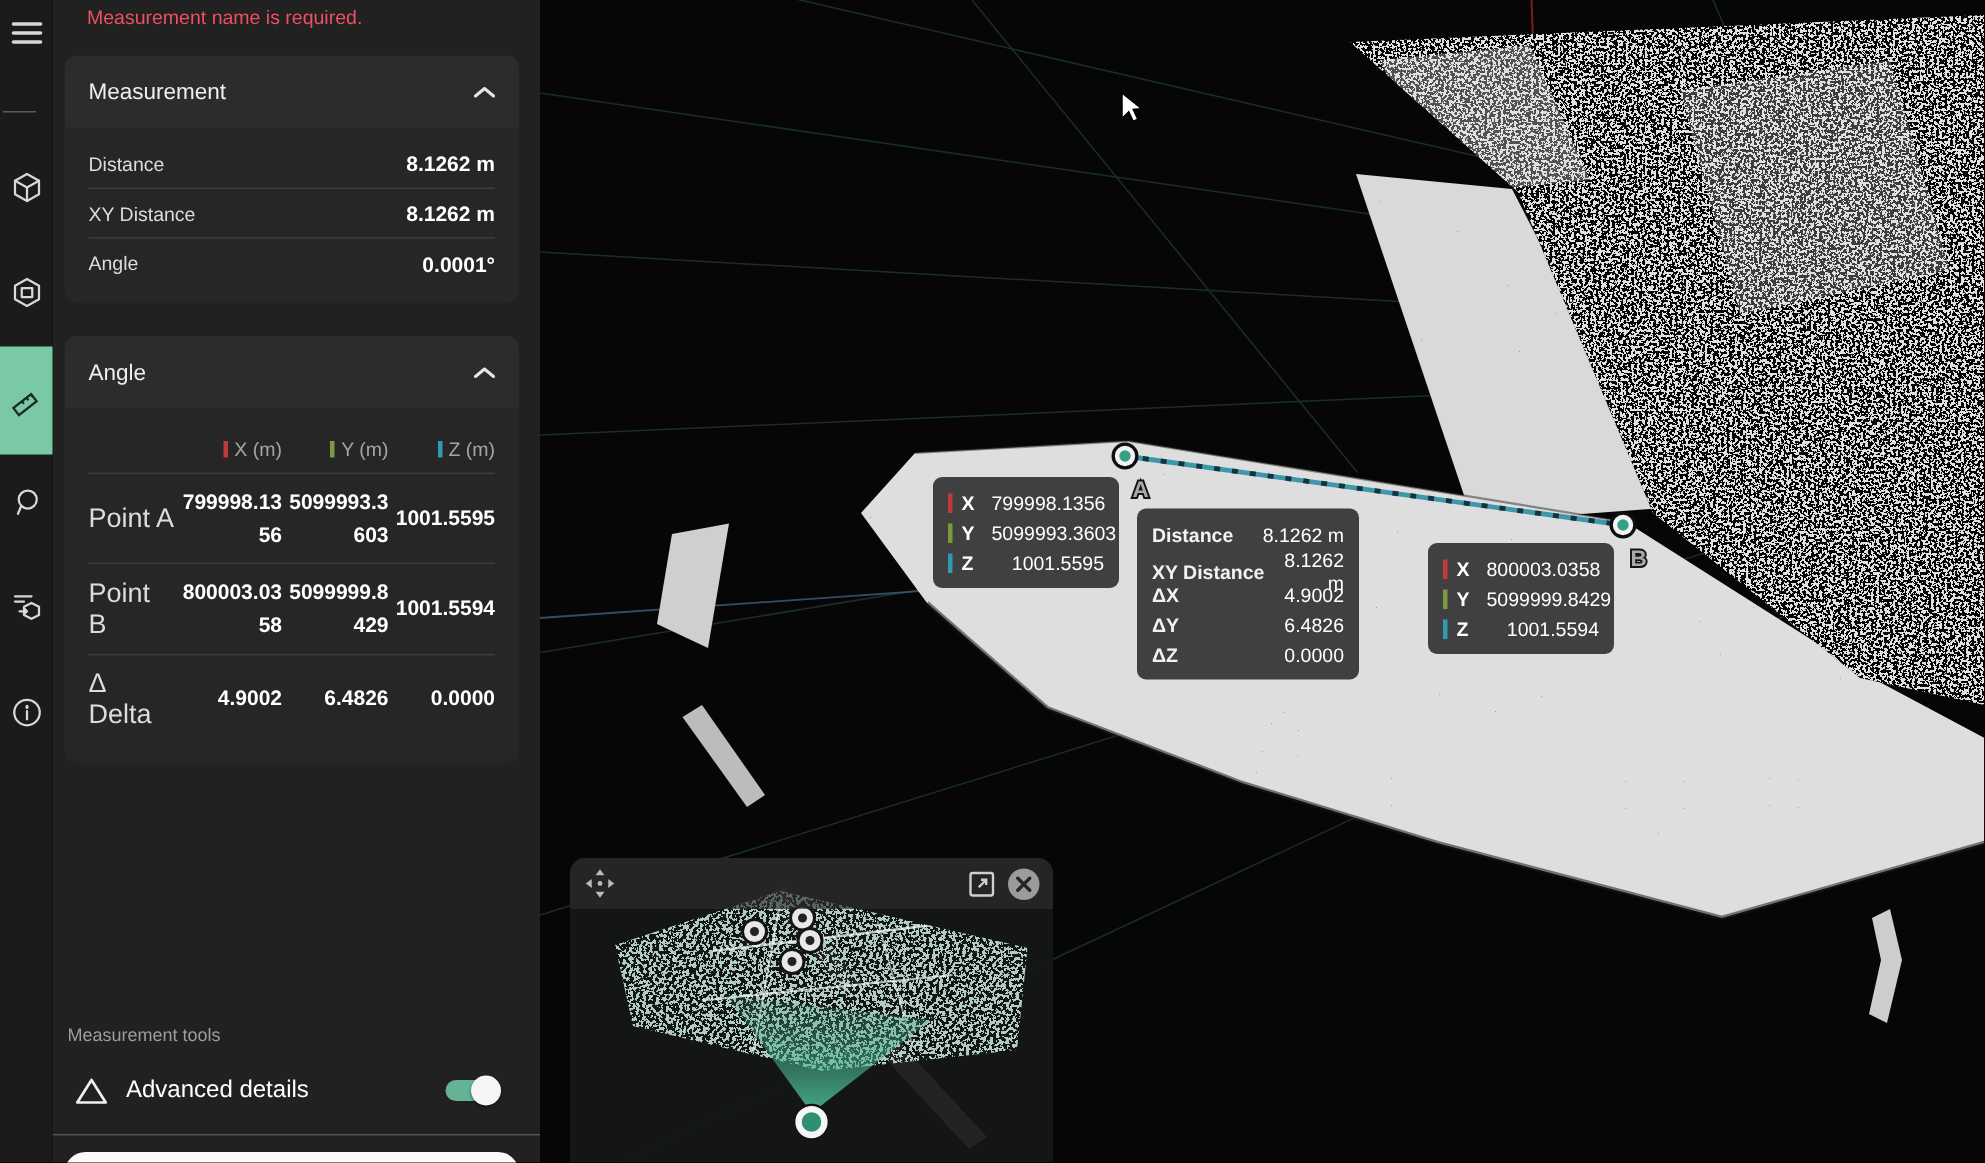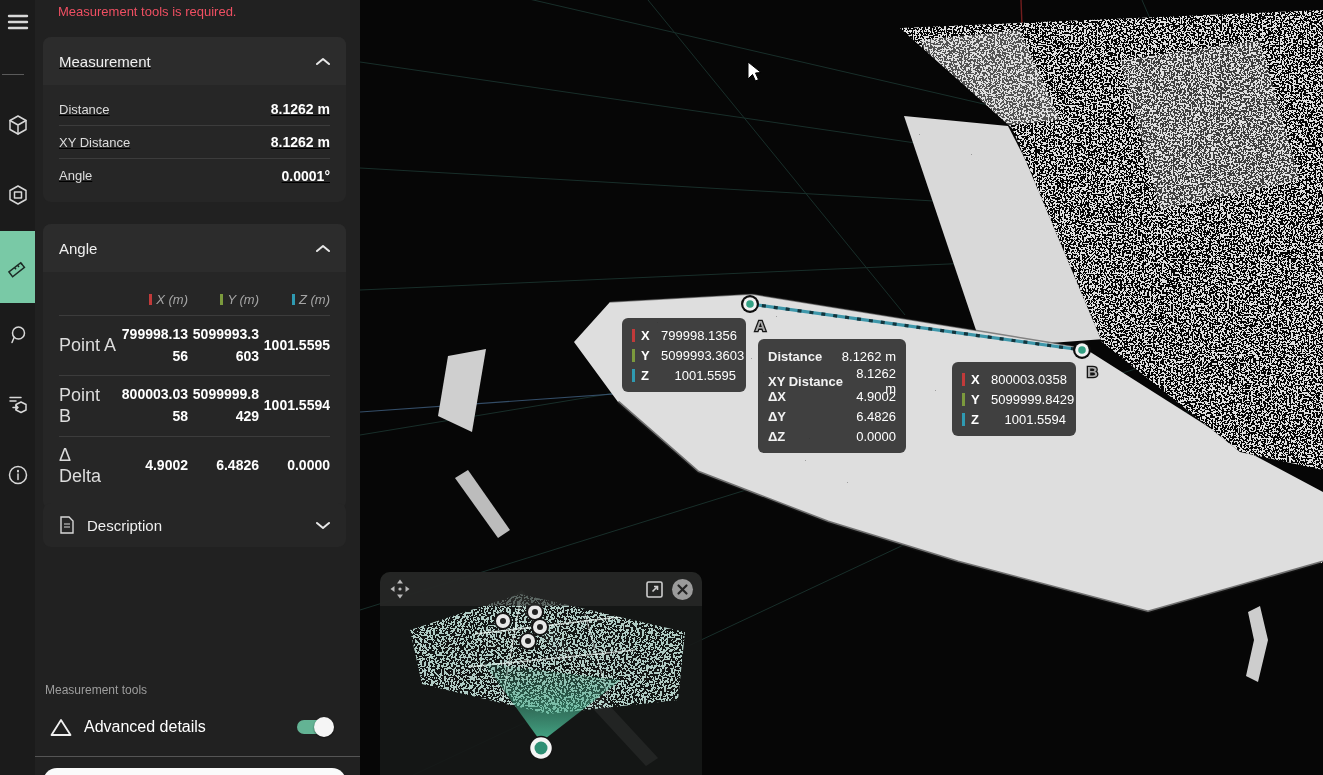--- a/index.html
+++ b/index.html
@@ -140,7 +140,7 @@
   </aside>
 
   <section id="panel">
-    <div class="error-text">Measurement tools is required.</div>
+    <div class="error-text">Measurement name is required.</div>
 
     <div class="card" id="card-measure">
       <div class="card-header">

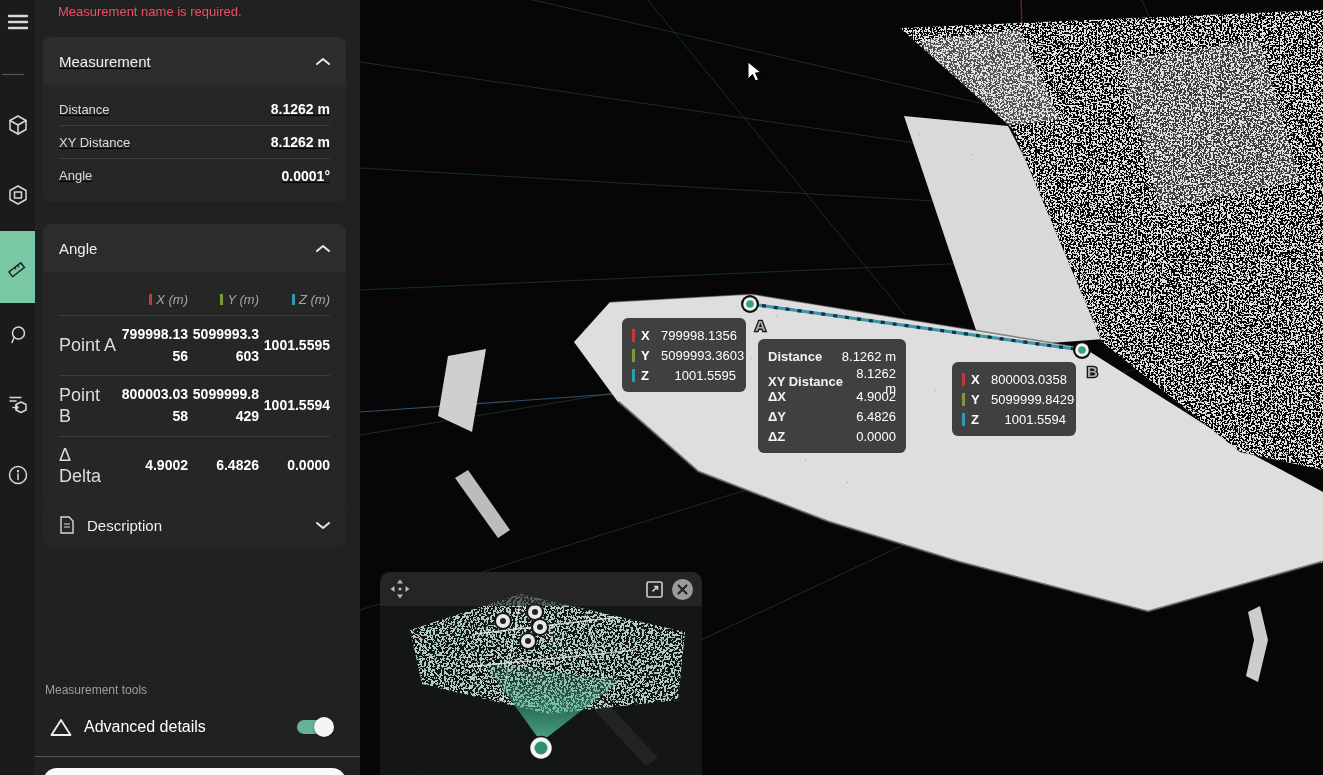--- a/index.html
+++ b/index.html
@@ -27,7 +27,7 @@
   .kv-row:last-child { border-bottom:none;gap:23px; }
   .kv-label { font-size:13px; color:#dcdcdc; }
   .kv-value { font-size:14px; font-weight:bold; color:#ffffff; }
-  #card-measure { top:37px;text-decoration:underline; }
+  #card-measure { top:37px; }
   #card-measure .card-body { padding:8px 0 10px 0; }
 
   #card-points { top:224px; }

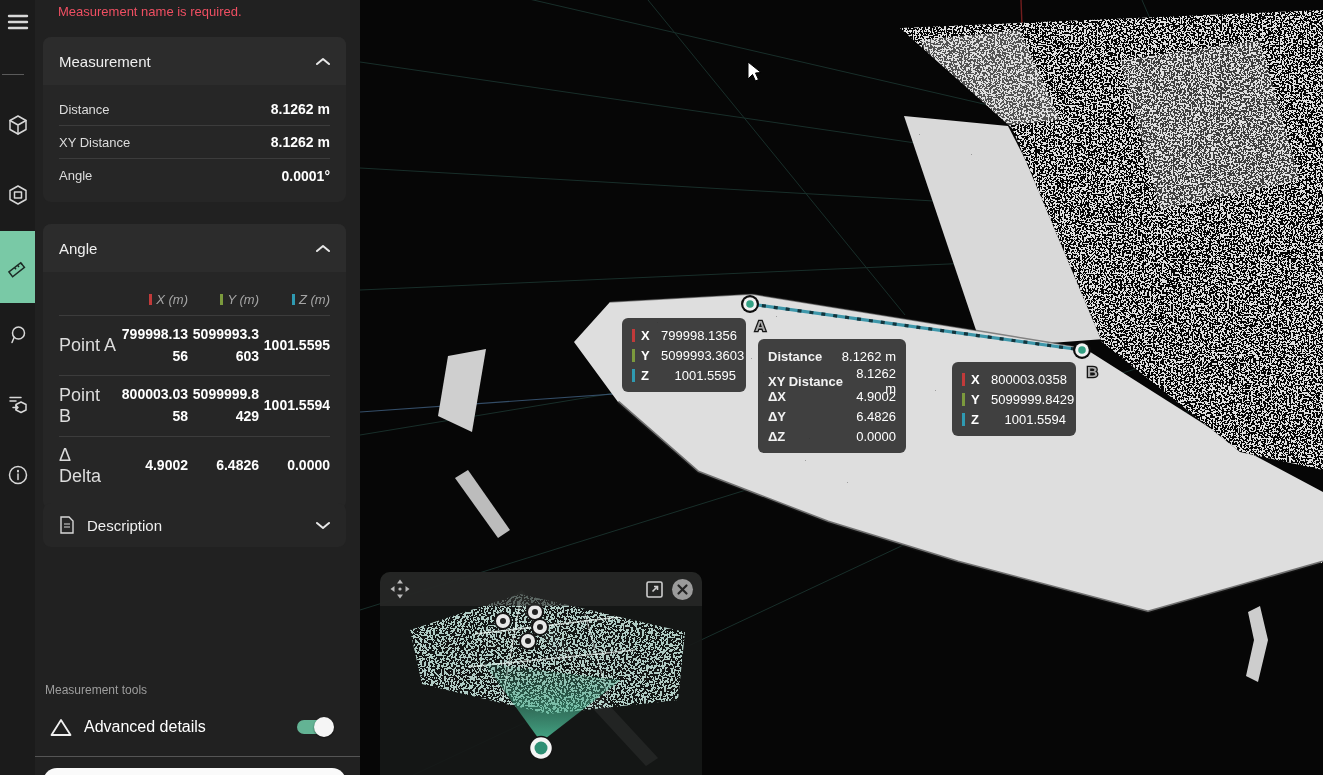--- a/index.html
+++ b/index.html
@@ -33,7 +33,7 @@
   #card-points { top:224px; }
   .pt-table { padding:20px 16px 14px 16px; }
   .pt-head, .pt-row { display:grid; grid-template-columns:58px 69px 69px 69px; column-gap:2px; align-items:center; }
-  .pt-head { padding-bottom:8px;font-style:italic; }
+  .pt-head { padding-bottom:8px; }
   .pt-col { font-size:13px; color:#a5a5a5; text-align:right; white-space:nowrap; }
   .axis-bar { display:inline-block; width:3px; height:11px; margin-right:4px; vertical-align:-1px; }
   .bar-x { background:#c13a3a; } .bar-y { background:#7b9a3d; } .bar-z { background:#2f9ab1; }

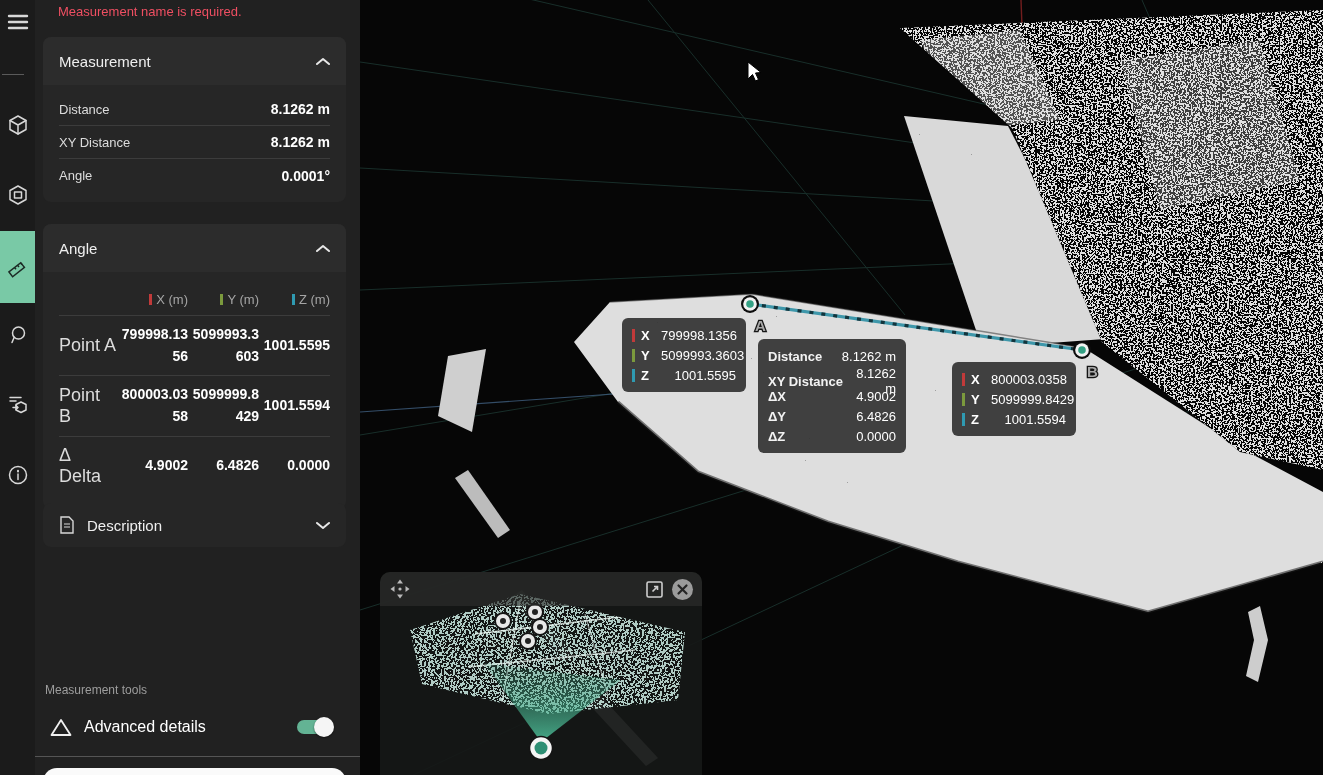--- a/index.html
+++ b/index.html
@@ -200,19 +200,6 @@
       </div>
     </div>
 
-    <div class="card" id="card-desc">
-      <div class="desc-row">
-        <svg class="desc-icon" width="16" height="18" viewBox="0 0 16 18">
-          <path d="M2 1 H10 L14 5 V17 H2 Z" fill="none" stroke="#d8d8d8" stroke-width="1.4"></path>
-          <line x1="5" y1="8" x2="11" y2="8" stroke="#d8d8d8" stroke-width="1.2"></line>
-          <line x1="5" y1="11" x2="11" y2="11" stroke="#d8d8d8" stroke-width="1.2"></line>
-        </svg>
-        <span class="desc-label">Description</span>
-        <svg class="chev" viewBox="0 0 14 9">
-            <polyline points="1,2 7,7 13,2"></polyline>
-          </svg>
-      </div>
-    </div>
 
     <div class="tools-label">Measurement tools</div>
 

